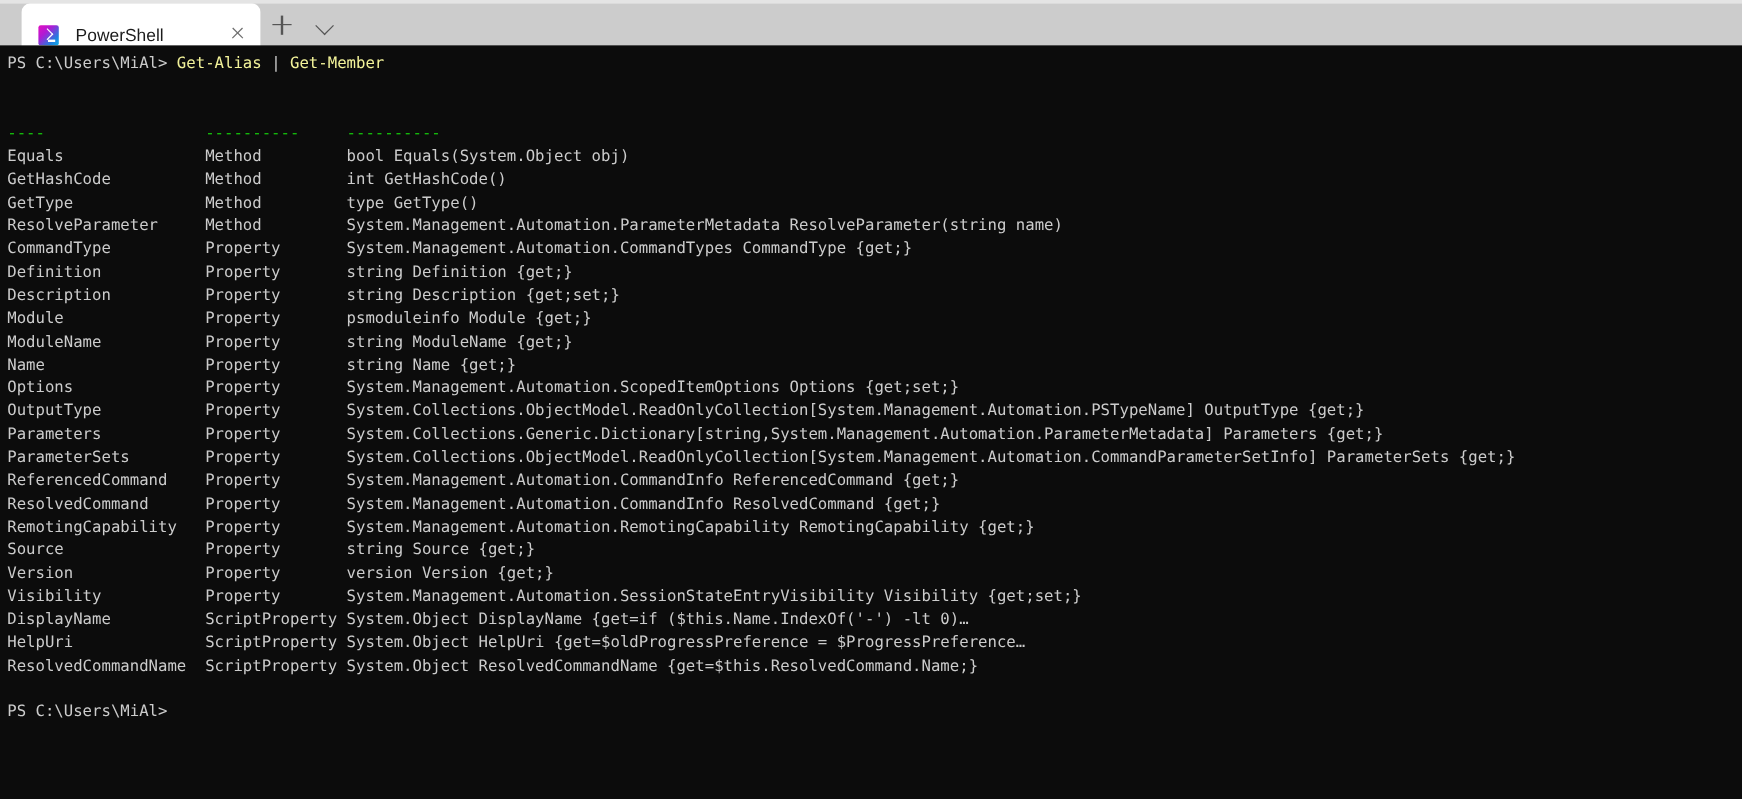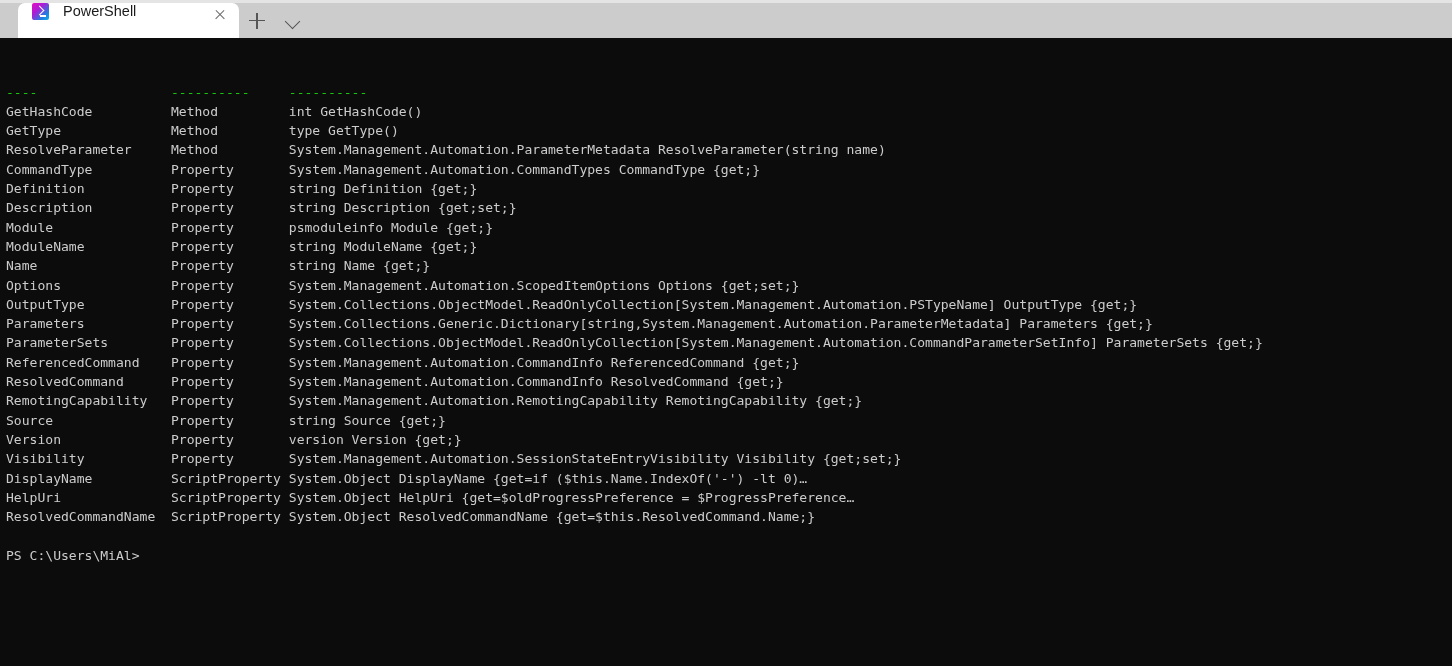--- a/index.html
+++ b/index.html
@@ -34,12 +34,12 @@
   .tab {
     position: relative;
     margin-left: 18px;
-    width: 221px;
+    width: 199px;
     height: 35px;
     background: #ffffff;
     border-radius: 7px 7px 0 0;
     display: flex;
-    align-items: flex-start;
+    align-items: flex-end;
     box-sizing: border-box;
     padding: 0 8px 0 14px;
     flex: none;

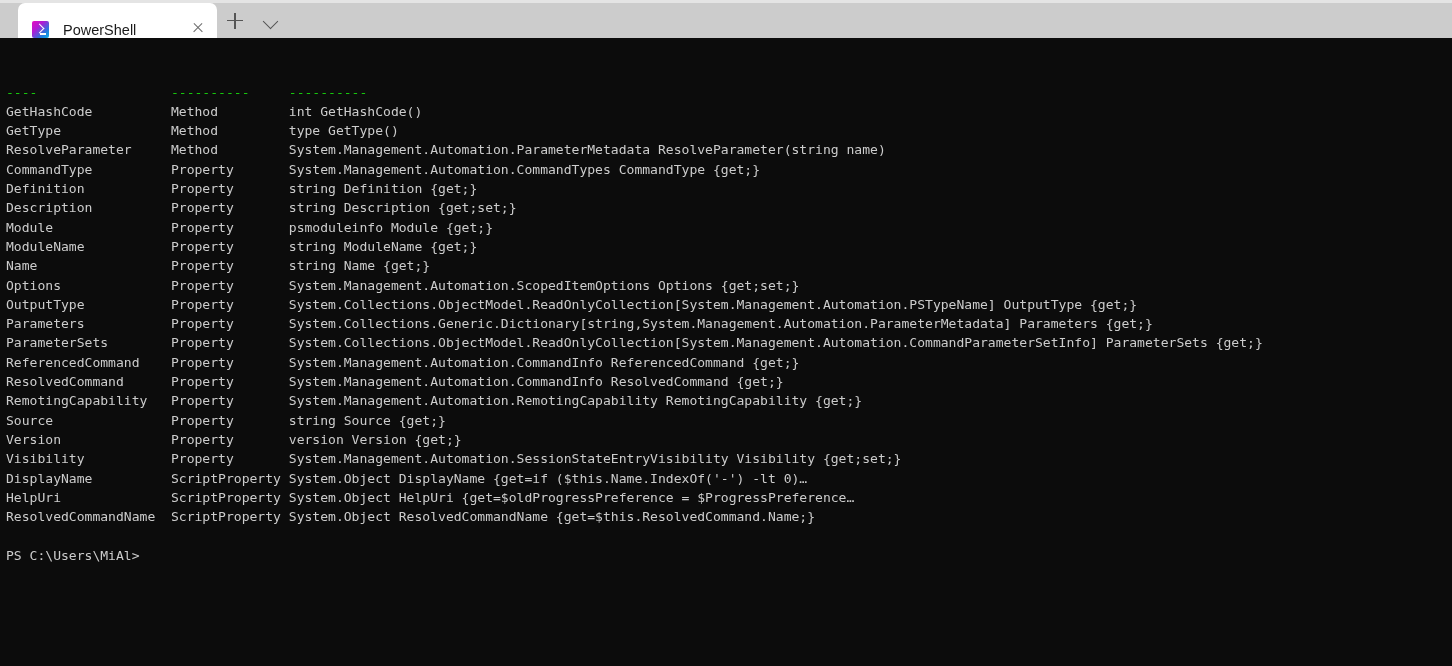--- a/index.html
+++ b/index.html
@@ -176,6 +176,7 @@
 
 <div class="terminal">
   <div class="tlines" id="tlines">
+      <div class="tline"><span class="c-white">PS C:\Users\MiAl&gt; </span><span class="c-yellow">Get-Alias</span><span class="c-gray"> | </span><span class="c-yellow">Get-Member</span></div>
       <div class="tline"> </div>
       <div class="tline"> </div>
       <div class="tline"><span class="c-green">----                 </span><span class="c-green">----------     </span><span class="c-green">----------</span></div>

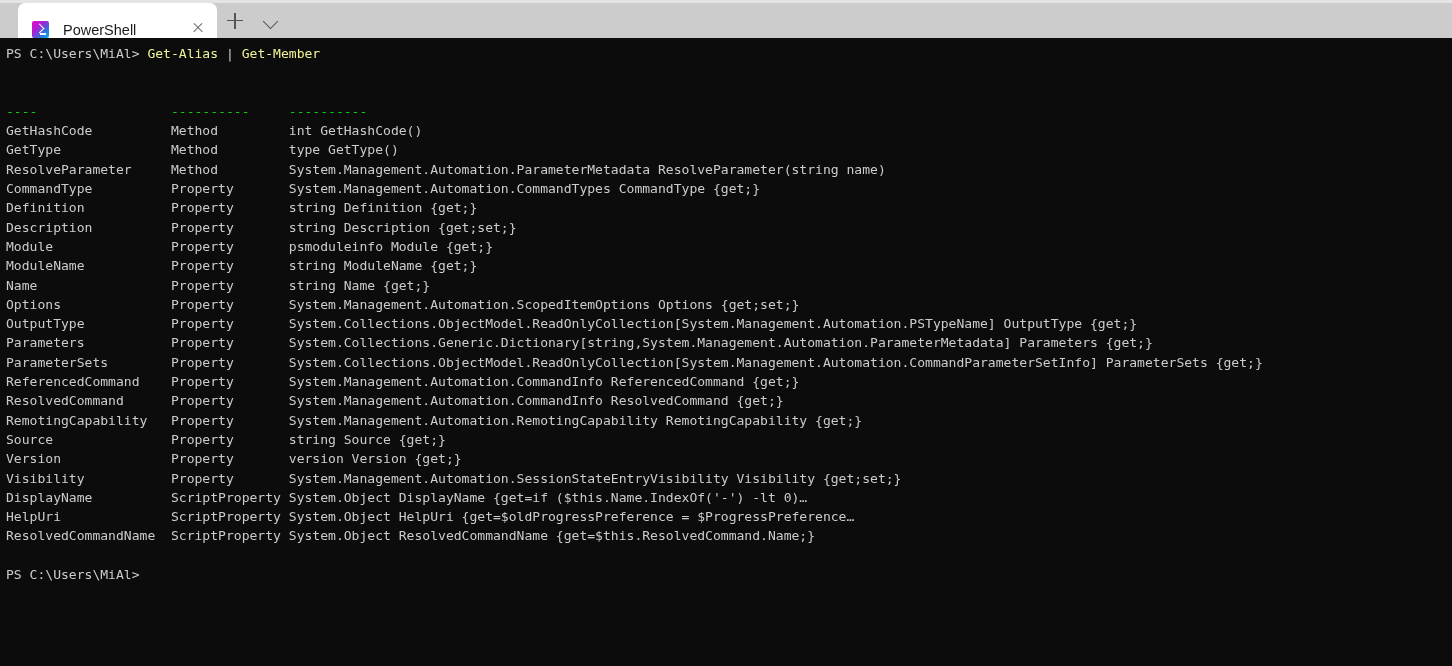--- a/index.html
+++ b/index.html
@@ -180,6 +180,7 @@
       <div class="tline"> </div>
       <div class="tline"> </div>
       <div class="tline"><span class="c-green">----                 </span><span class="c-green">----------     </span><span class="c-green">----------</span></div>
+      <div class="tline"><span class="c-white">Equals               </span><span class="c-white">Method         </span><span class="c-white">bool Equals(System.Object obj)</span></div>
       <div class="tline"><span class="c-white">GetHashCode          </span><span class="c-white">Method         </span><span class="c-white">int GetHashCode()</span></div>
       <div class="tline"><span class="c-white">GetType              </span><span class="c-white">Method         </span><span class="c-white">type GetType()</span></div>
       <div class="tline"><span class="c-white">ResolveParameter     </span><span class="c-white">Method         </span><span class="c-white">System.Management.Automation.ParameterMetadata ResolveParameter(string name)</span></div>

